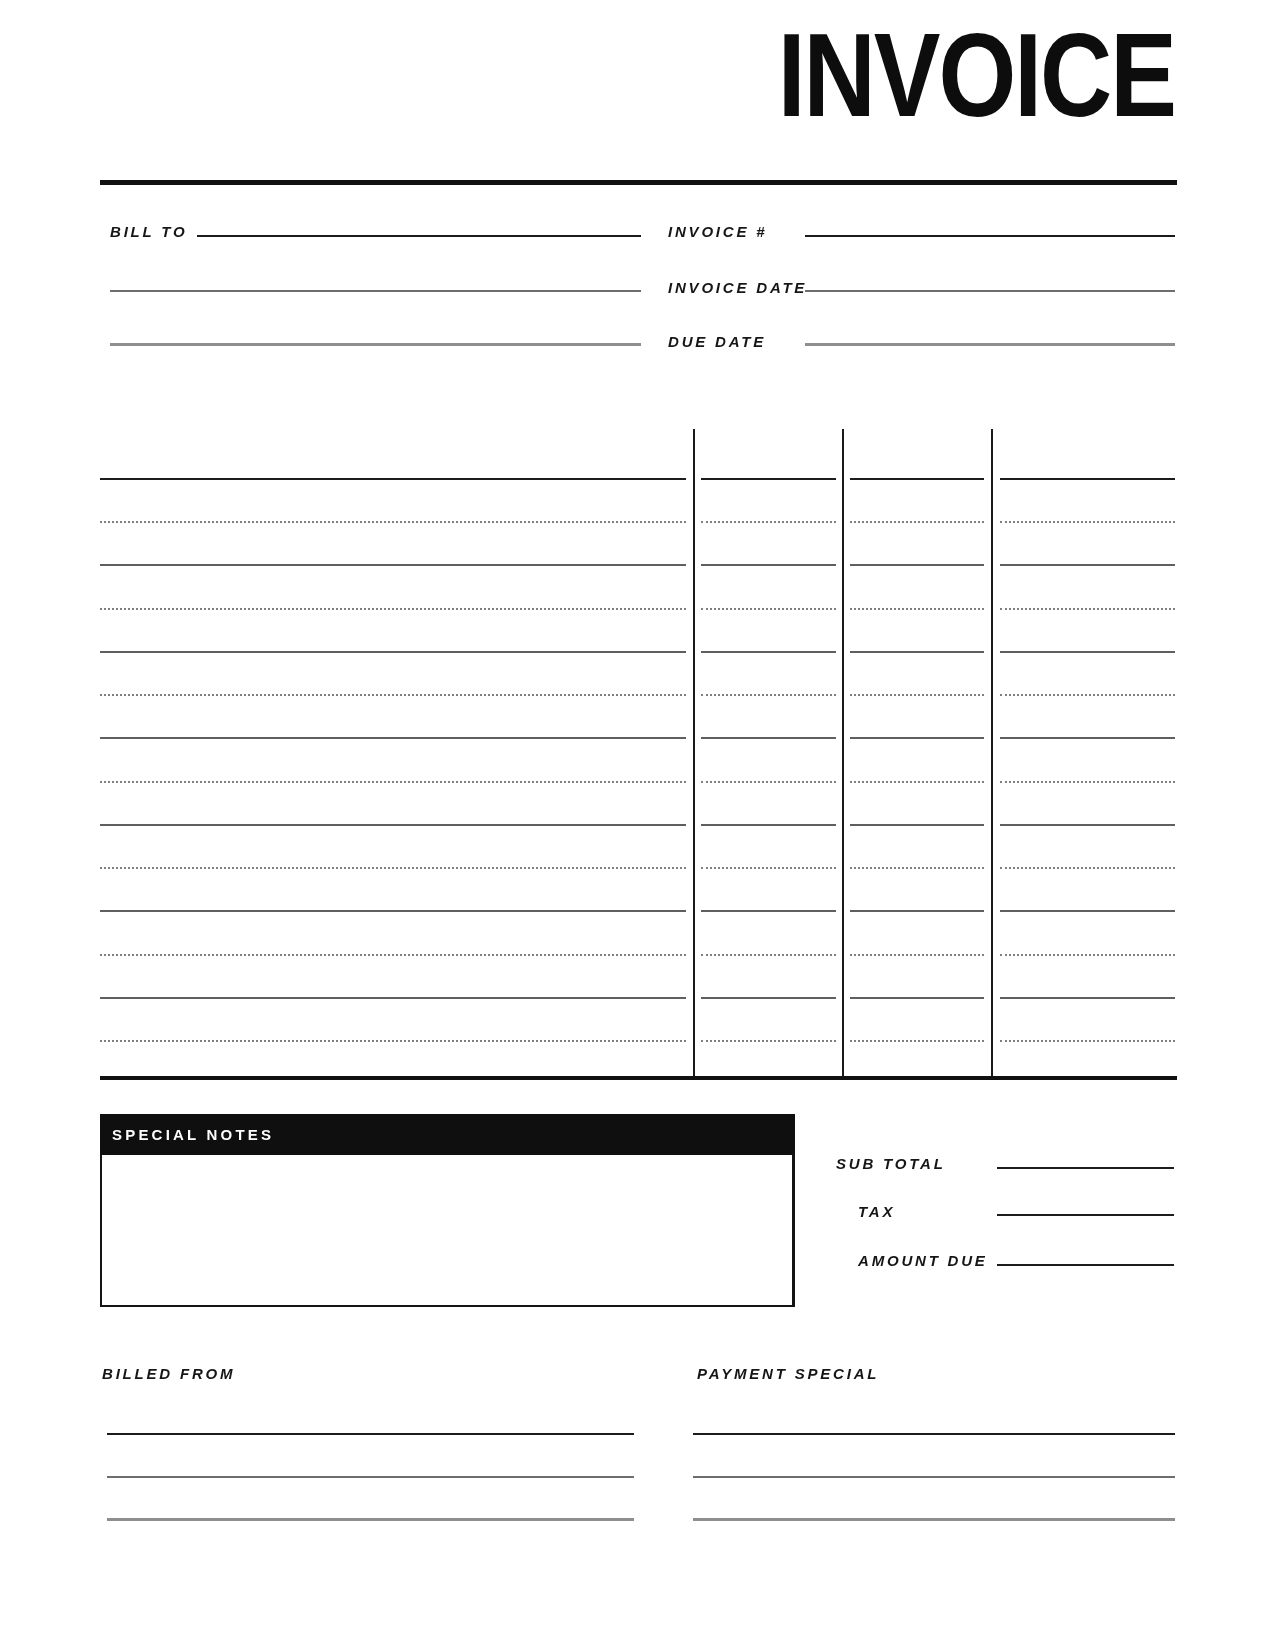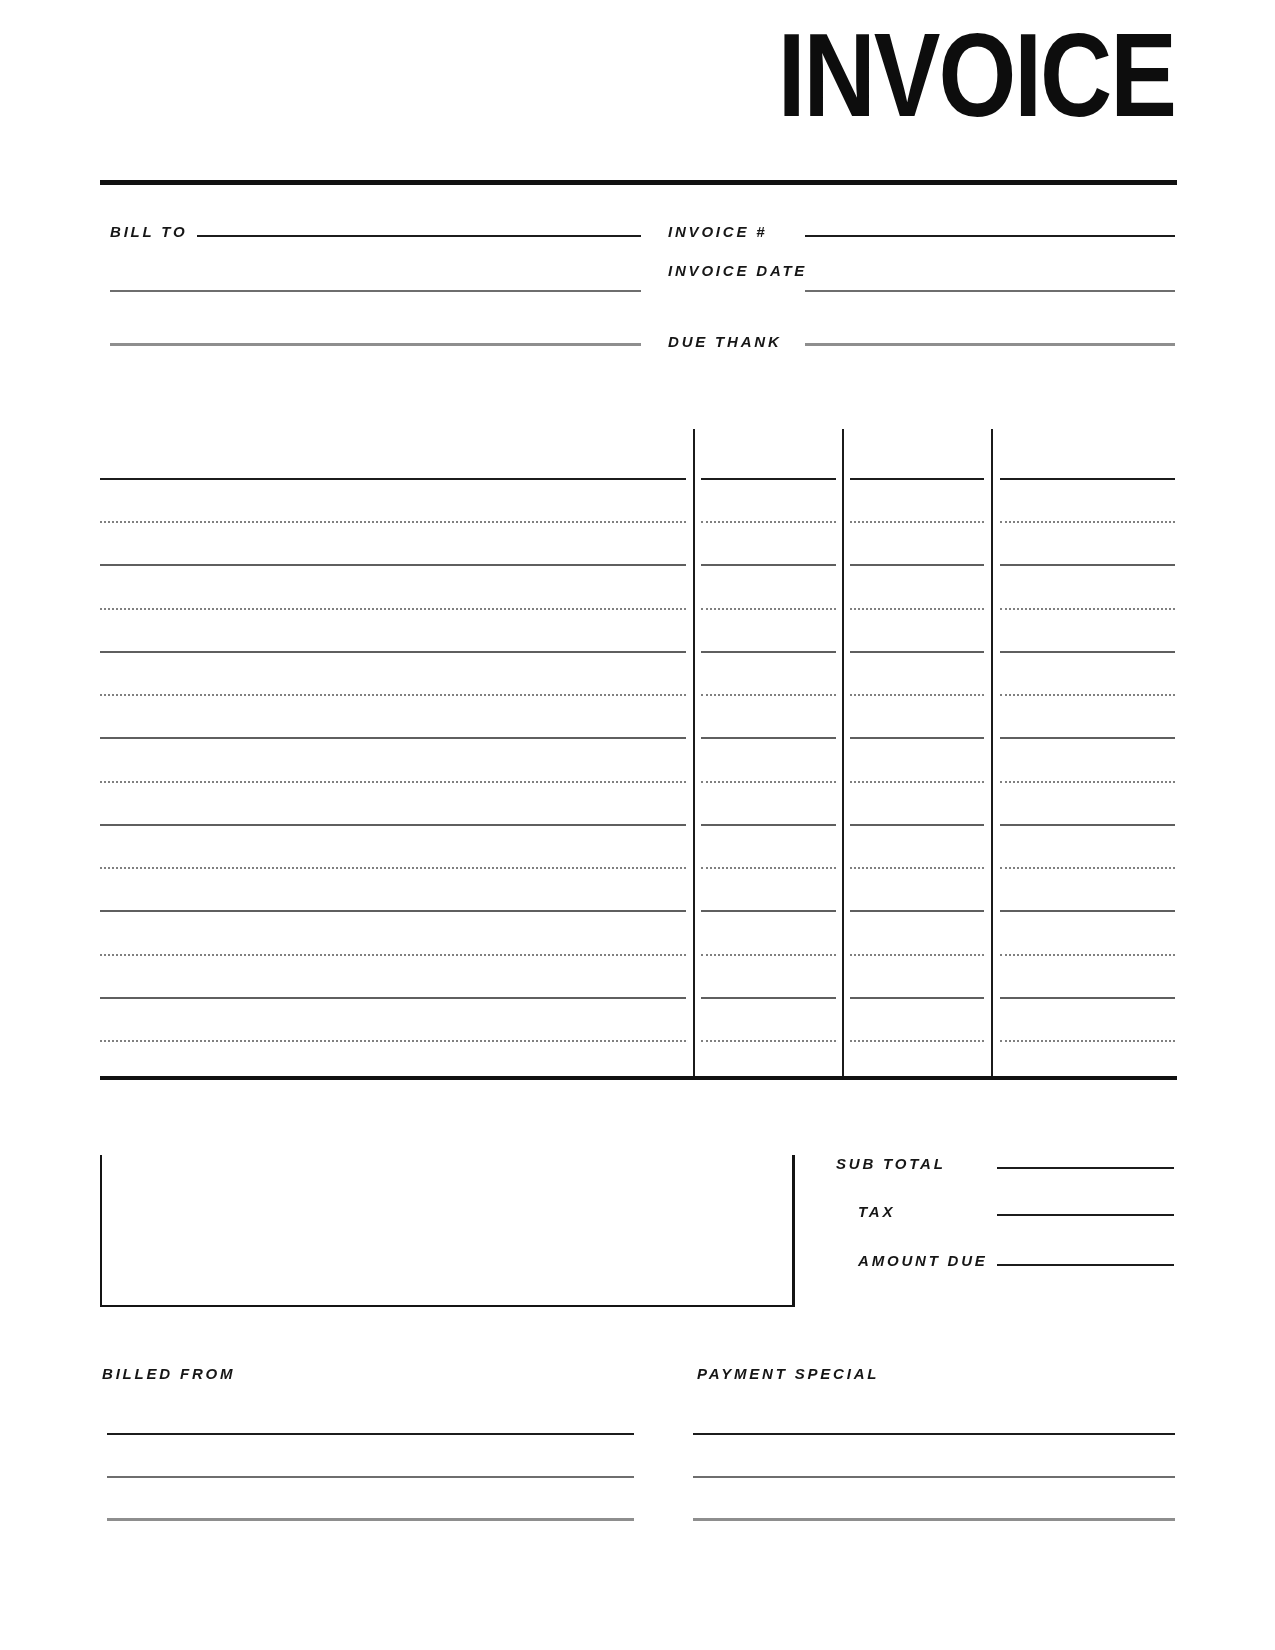--- a/index.html
+++ b/index.html
@@ -110,7 +110,7 @@
   <div class="lbl" style="left:668px; top:223px;text-align:right;">INVOICE #</div>
   <div class="wline w-dark" style="left:805px; top:235px; width:370px;"></div>
 
-  <div class="lbl" style="left:668px; top:262px;">INVOICE DATE</div>
+  <div class="lbl" style="left:668px; top:279px;">INVOICE DATE</div>
   <div class="wline w-mid" style="left:805px; top:290px; width:370px;"></div>
 
   <div class="lbl" style="left:668px; top:333px;">DUE THANK</div>

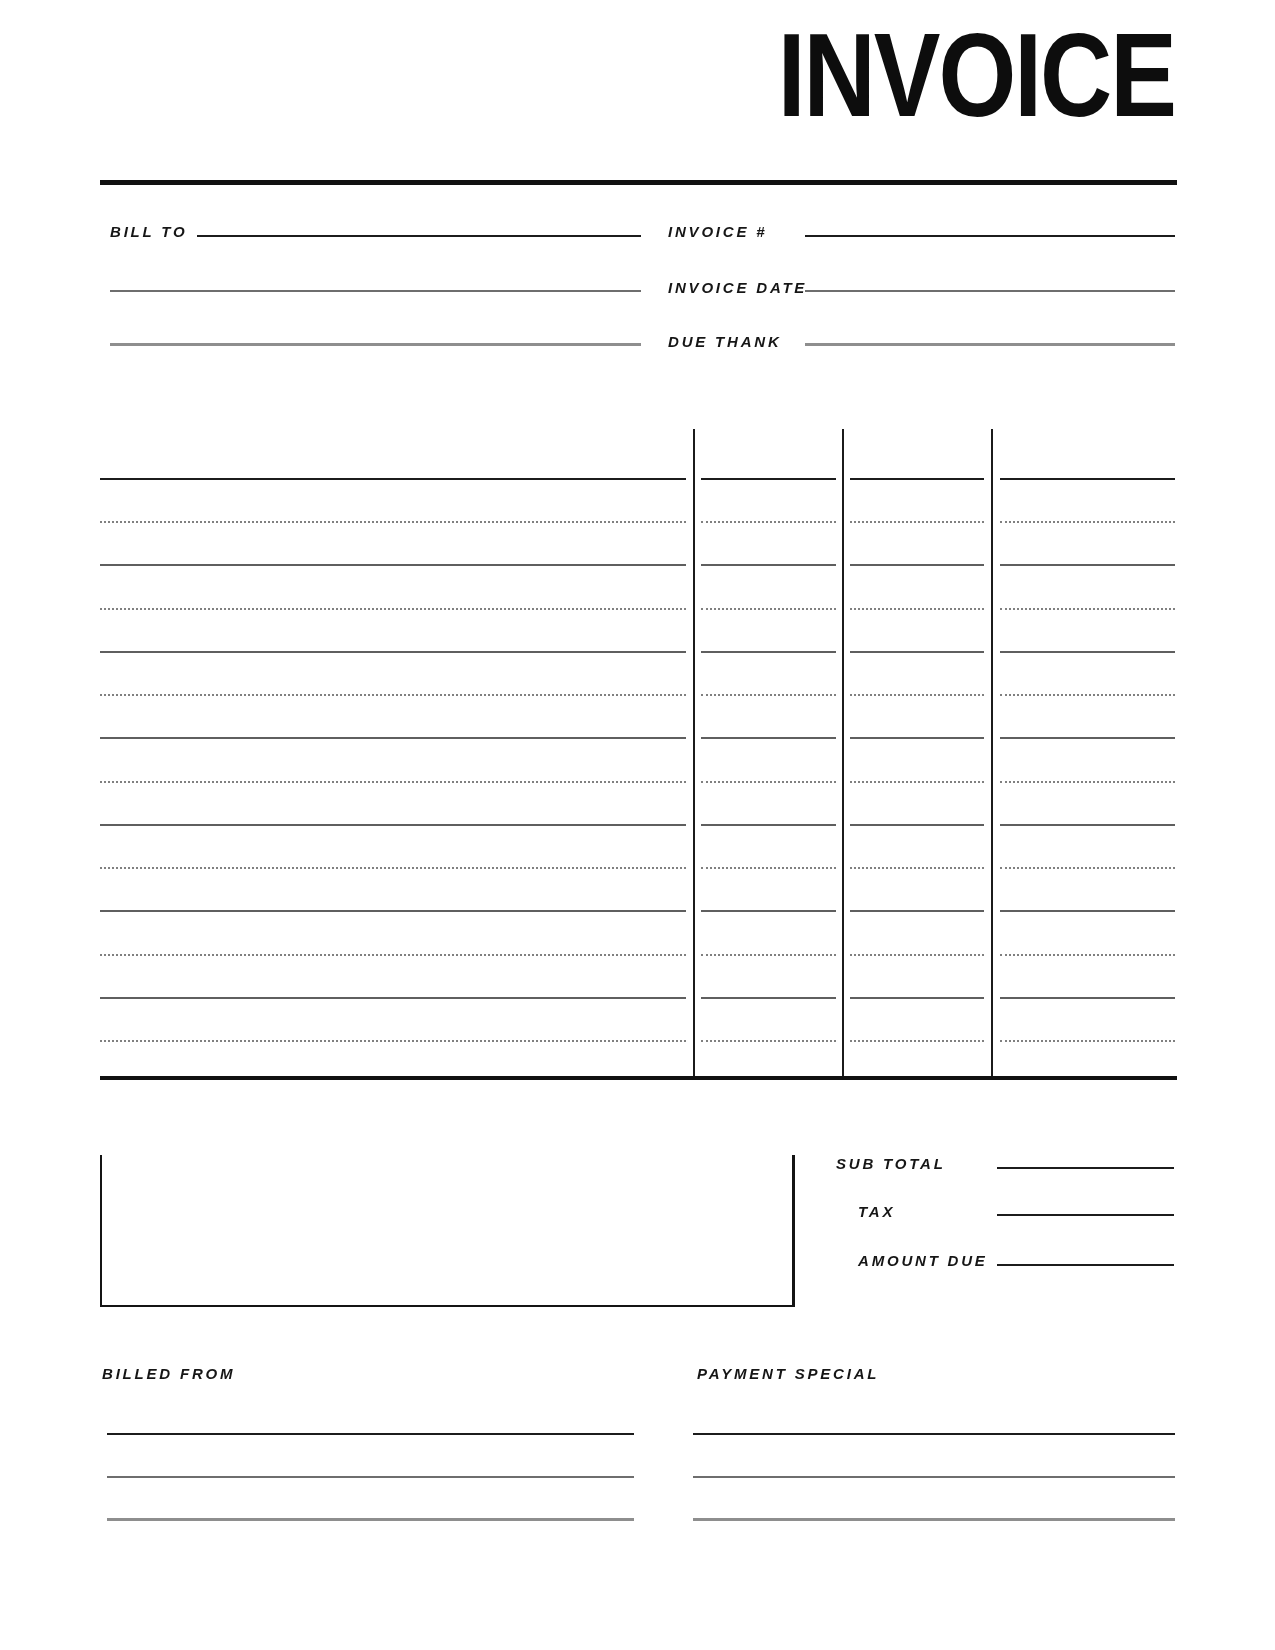--- a/index.html
+++ b/index.html
@@ -113,7 +113,7 @@
   <div class="lbl" style="left:668px; top:279px;">INVOICE DATE</div>
   <div class="wline w-mid" style="left:805px; top:290px; width:370px;"></div>
 
-  <div class="lbl" style="left:668px; top:333px;">DUE THANK</div>
+  <div class="lbl" style="left:668px; top:333px;">DUE DATE</div>
   <div class="wline w-light" style="left:805px; top:343px; width:370px;"></div>
 
 

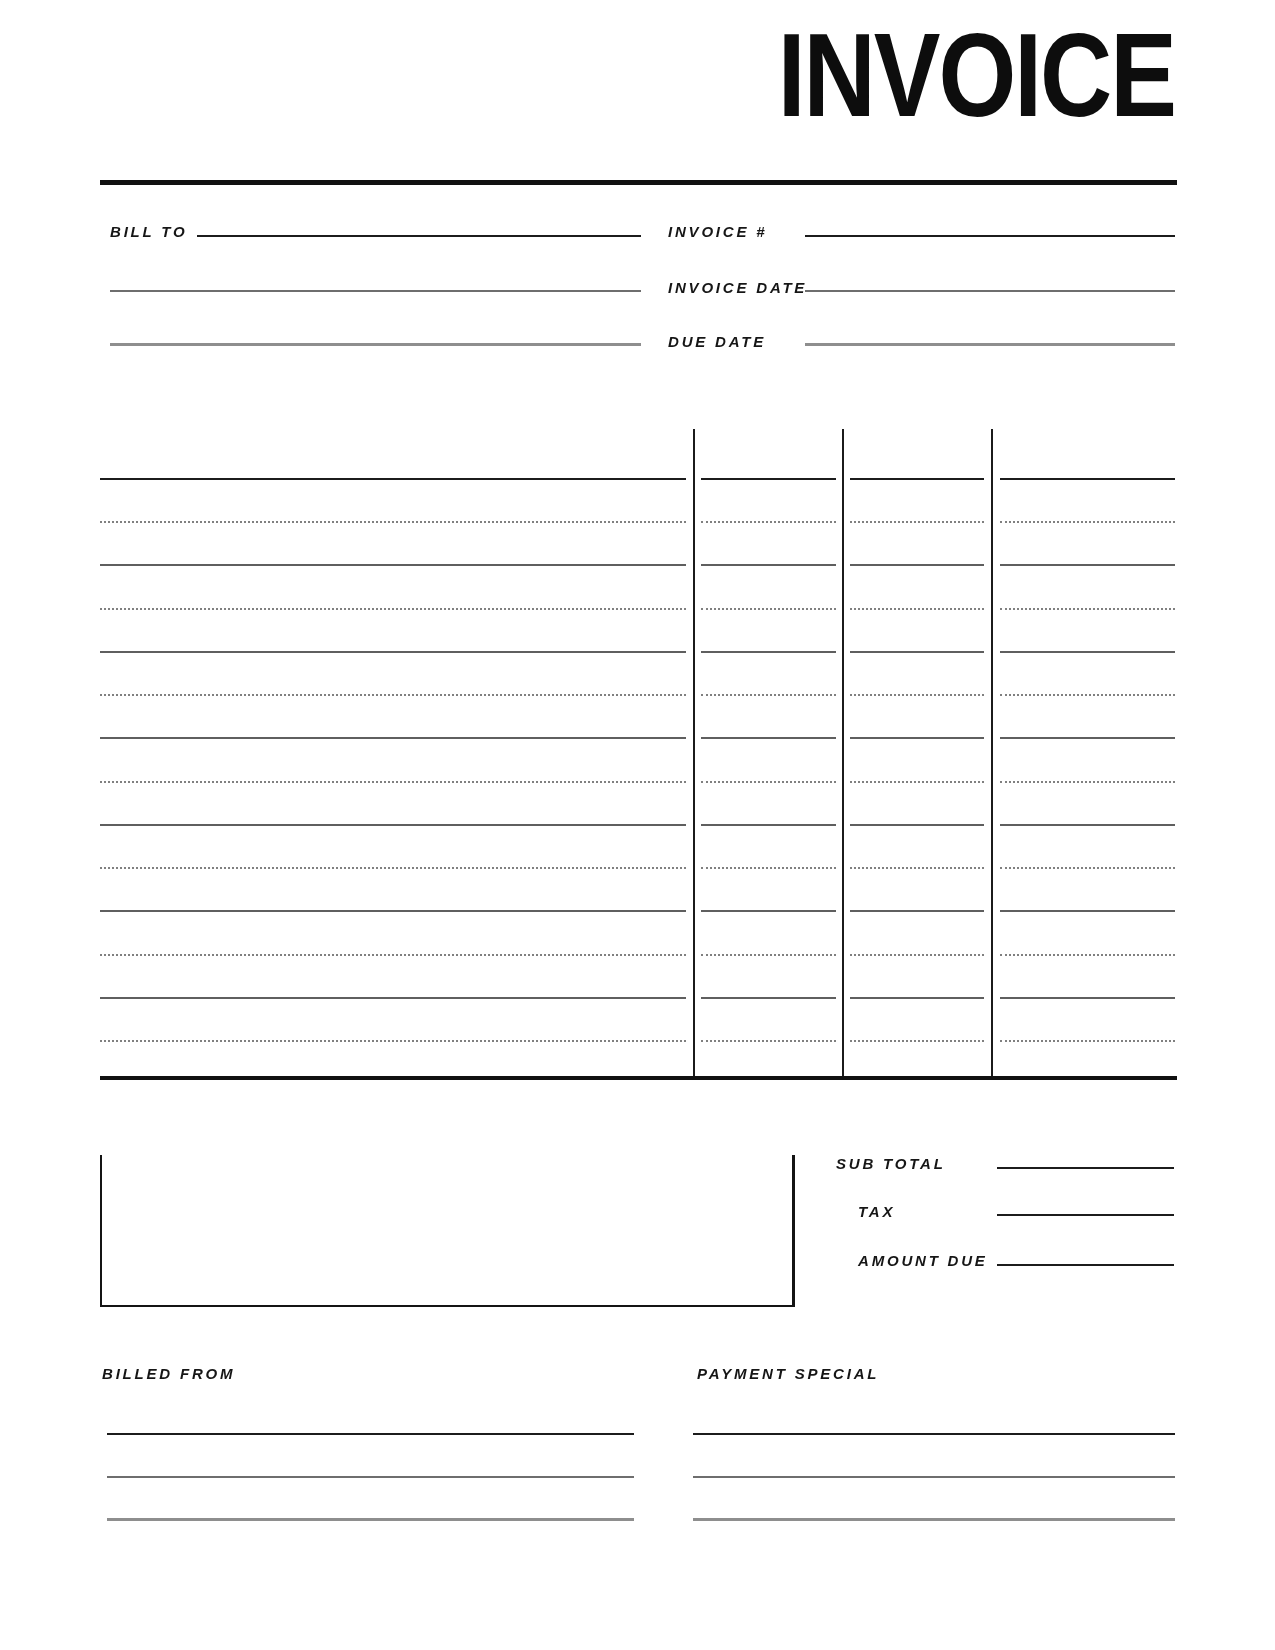--- a/index.html
+++ b/index.html
@@ -182,6 +182,9 @@
 
   <div class="rule-thick rule-table-bottom"></div>
 
+  <div class="notes-bar">
+    <span class="lbl-bar">SPECIAL NOTES</span>
+  </div>
   <div class="notes-box"></div>
 
   <div class="lbl" style="left:836px; top:1155px;">SUB TOTAL</div>

